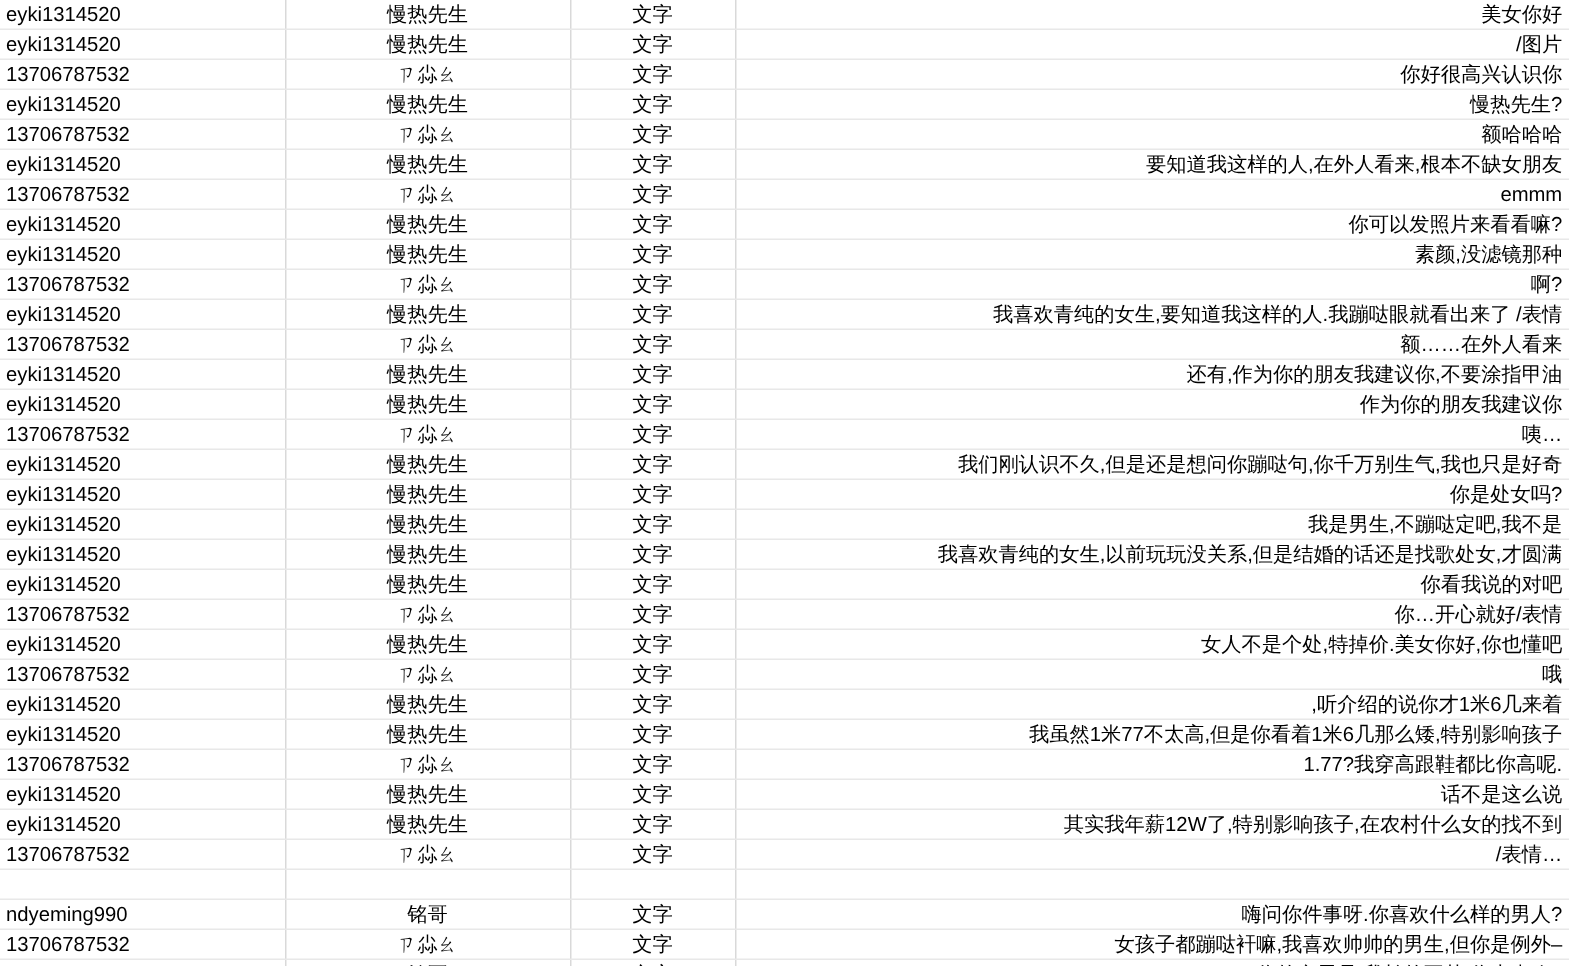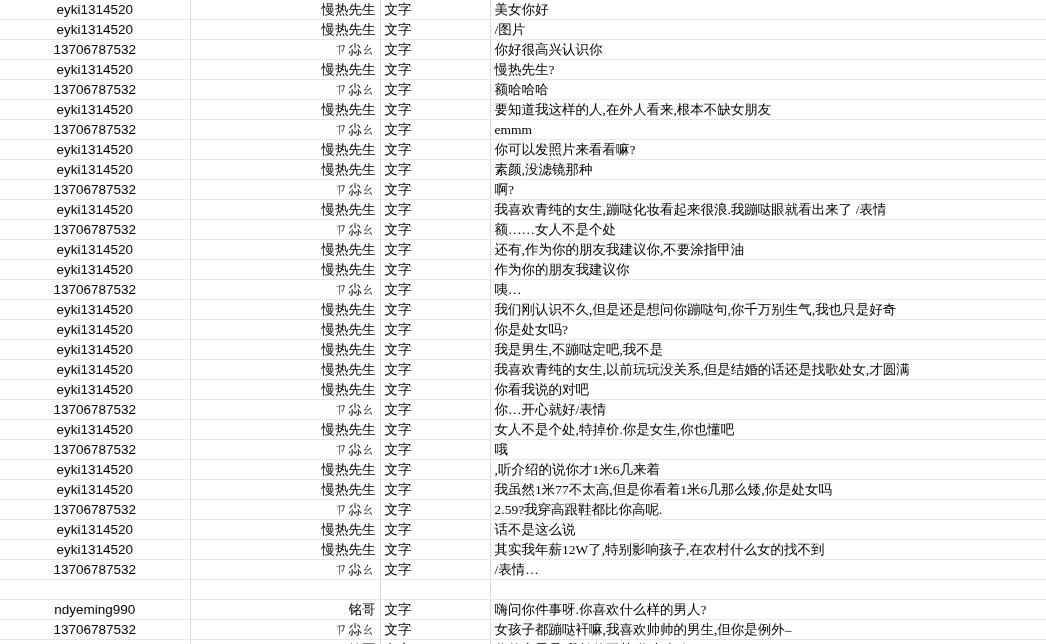--- a/index.html
+++ b/index.html
@@ -34,7 +34,7 @@
   col.c-type    { width: 110px; }
   col.c-content { width: 556px; }
 
-  td.account { text-align: center; }
+  td.account { }
   td.nick    { text-align: right; margin-left: 28px; }
   td.type    { }
   td.content { padding-right: 52px; font-family: Liberation Serif, serif; }

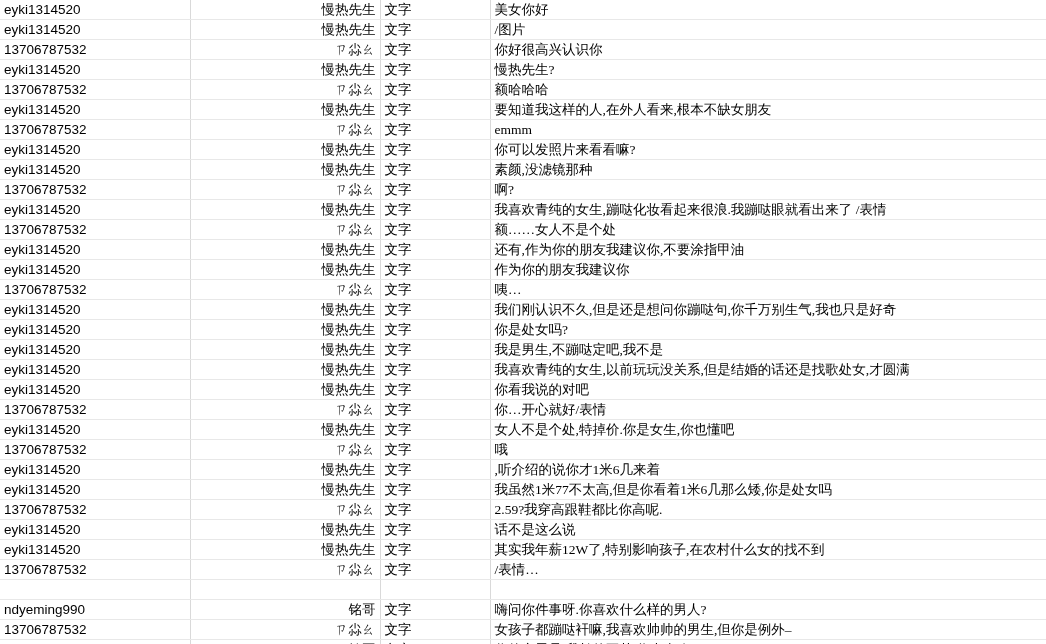--- a/index.html
+++ b/index.html
@@ -35,7 +35,7 @@
   col.c-content { width: 556px; }
 
   td.account { }
-  td.nick    { text-align: right; margin-left: 28px; }
+  td.nick    { text-align: center; margin-left: 28px; }
   td.type    { }
   td.content { padding-right: 52px; font-family: Liberation Serif, serif; }
   tr.blankrow td {

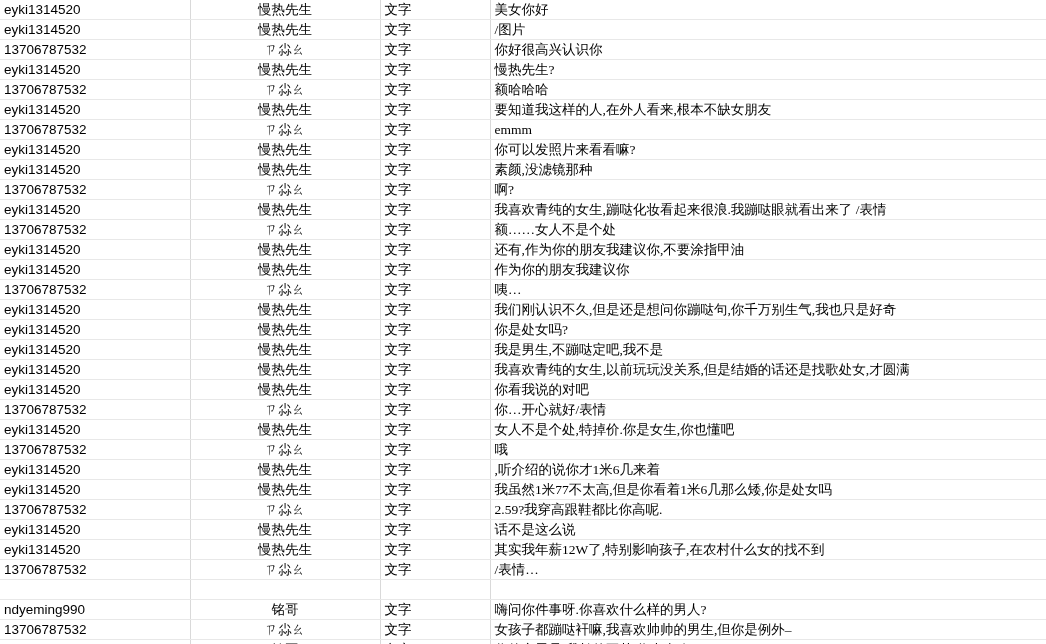--- a/index.html
+++ b/index.html
@@ -36,7 +36,7 @@
 
   td.account { }
   td.nick    { text-align: center; margin-left: 28px; }
-  td.type    { }
+  td.type    { text-align: center; }
   td.content { padding-right: 52px; font-family: Liberation Serif, serif; }
   tr.blankrow td {
     height: 19px;

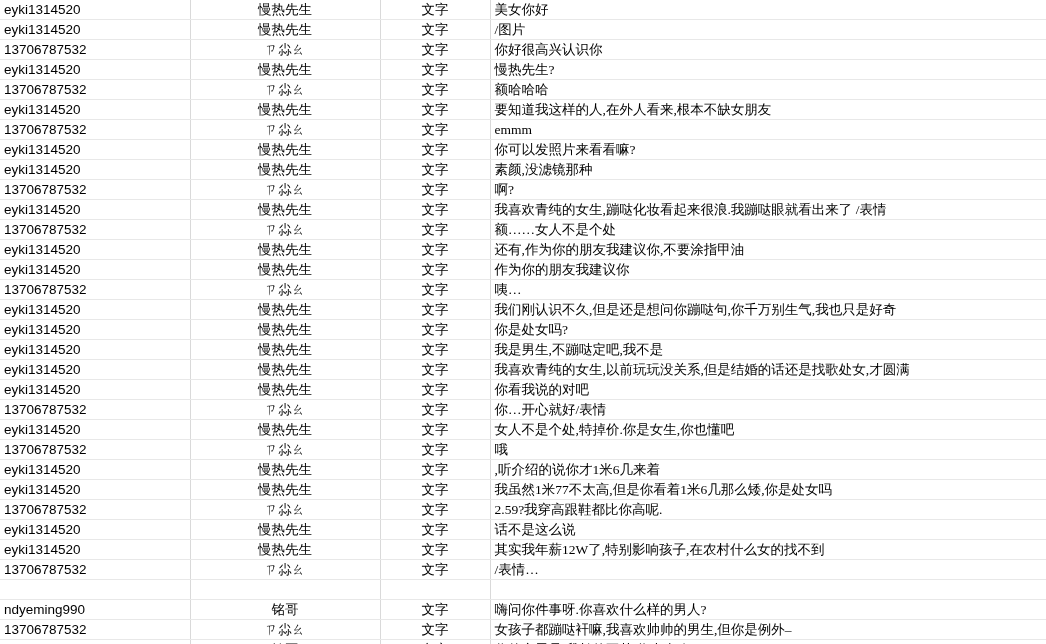--- a/index.html
+++ b/index.html
@@ -37,7 +37,7 @@
   td.account { }
   td.nick    { text-align: center; margin-left: 28px; }
   td.type    { text-align: center; }
-  td.content { padding-right: 52px; font-family: Liberation Serif, serif; }
+  td.content { text-align: right; padding-right: 52px; }
   tr.blankrow td {
     height: 19px;
   }

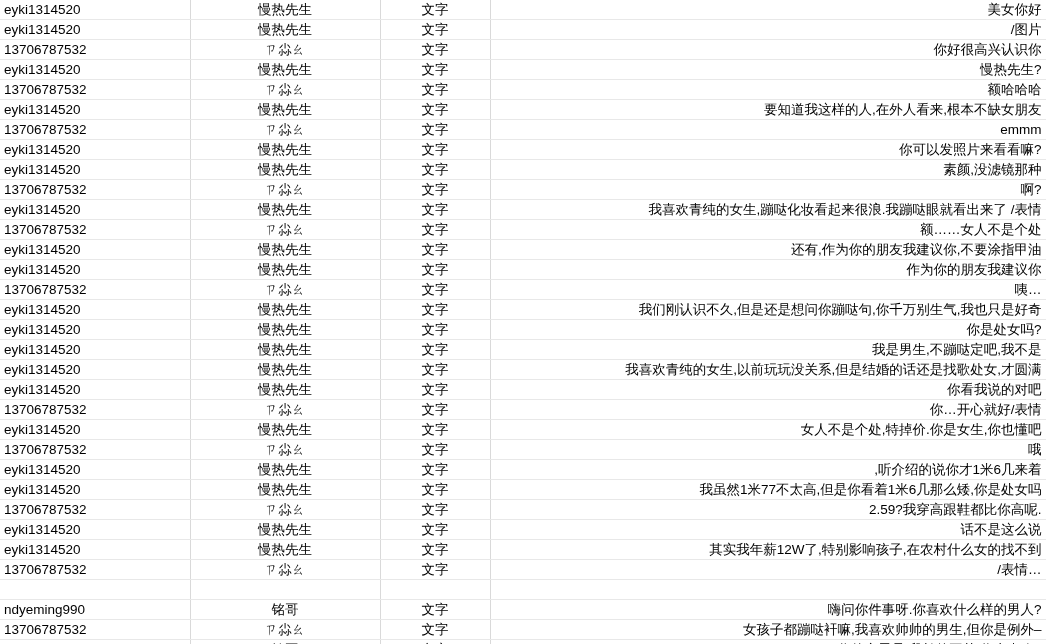--- a/index.html
+++ b/index.html
@@ -117,7 +117,7 @@
         <td class="account">eyki1314520</td>
         <td class="nick">慢热先生</td>
         <td class="type">文字</td>
-        <td class="content">我喜欢青纯的女生,蹦哒化妆看起来很浪.我蹦哒眼就看出来了 /表情</td>
+        <td class="content">我喜欢青纯的女生,要知道我这样的人.我蹦哒眼就看出来了 /表情</td>
       </tr>
       <tr>
         <td class="account">13706787532</td>

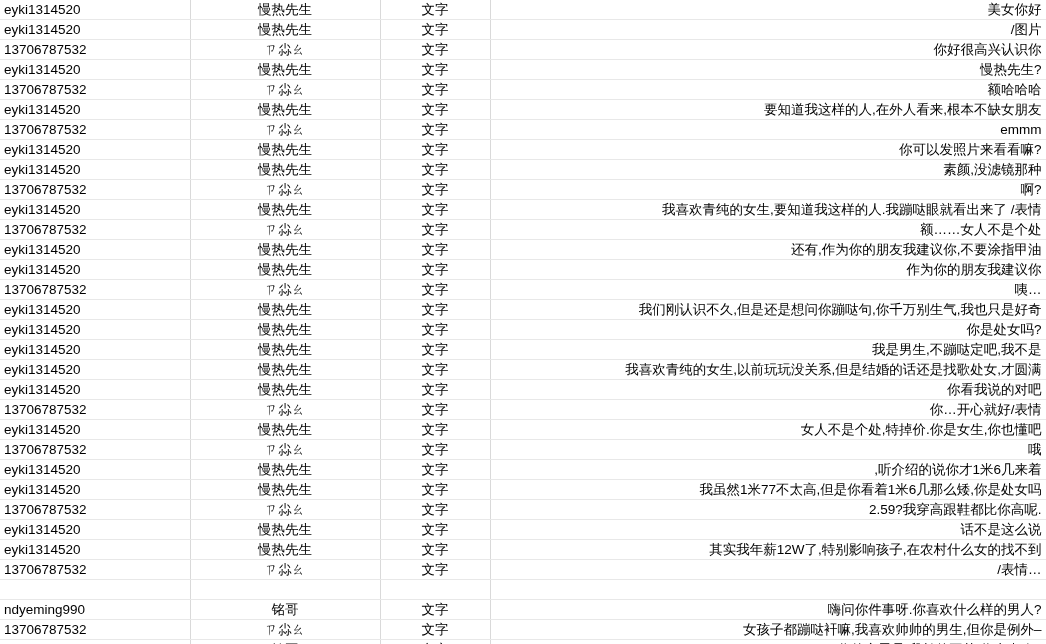--- a/index.html
+++ b/index.html
@@ -123,7 +123,7 @@
         <td class="account">13706787532</td>
         <td class="nick">ㄗ尛ㄠ</td>
         <td class="type">文字</td>
-        <td class="content">额……女人不是个处</td>
+        <td class="content">额……在外人看来</td>
       </tr>
       <tr>
         <td class="account">eyki1314520</td>

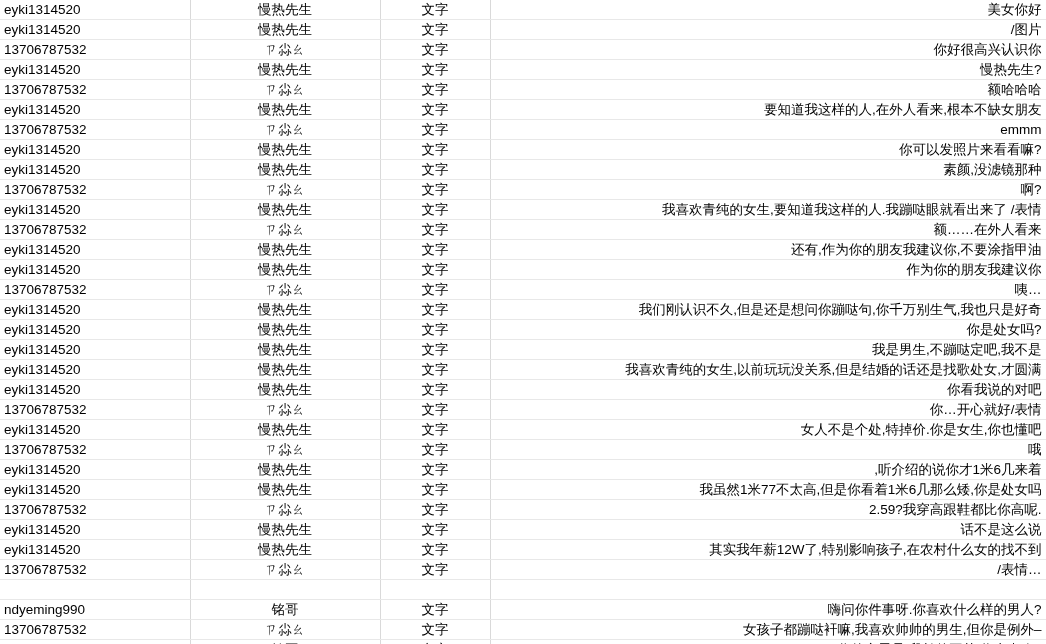--- a/index.html
+++ b/index.html
@@ -183,7 +183,7 @@
         <td class="account">eyki1314520</td>
         <td class="nick">慢热先生</td>
         <td class="type">文字</td>
-        <td class="content">女人不是个处,特掉价.你是女生,你也懂吧</td>
+        <td class="content">女人不是个处,特掉价.美女你好,你也懂吧</td>
       </tr>
       <tr>
         <td class="account">13706787532</td>

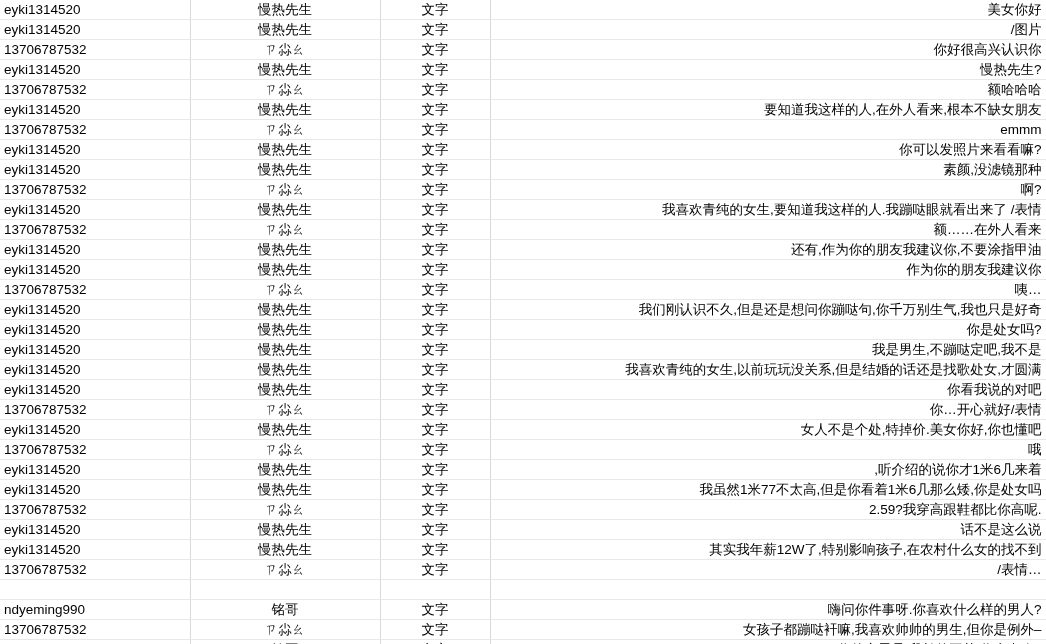--- a/index.html
+++ b/index.html
@@ -201,7 +201,7 @@
         <td class="account">eyki1314520</td>
         <td class="nick">慢热先生</td>
         <td class="type">文字</td>
-        <td class="content">我虽然1米77不太高,但是你看着1米6几那么矮,你是处女吗</td>
+        <td class="content">我虽然1米77不太高,但是你看着1米6几那么矮,特别影响孩子</td>
       </tr>
       <tr>
         <td class="account">13706787532</td>

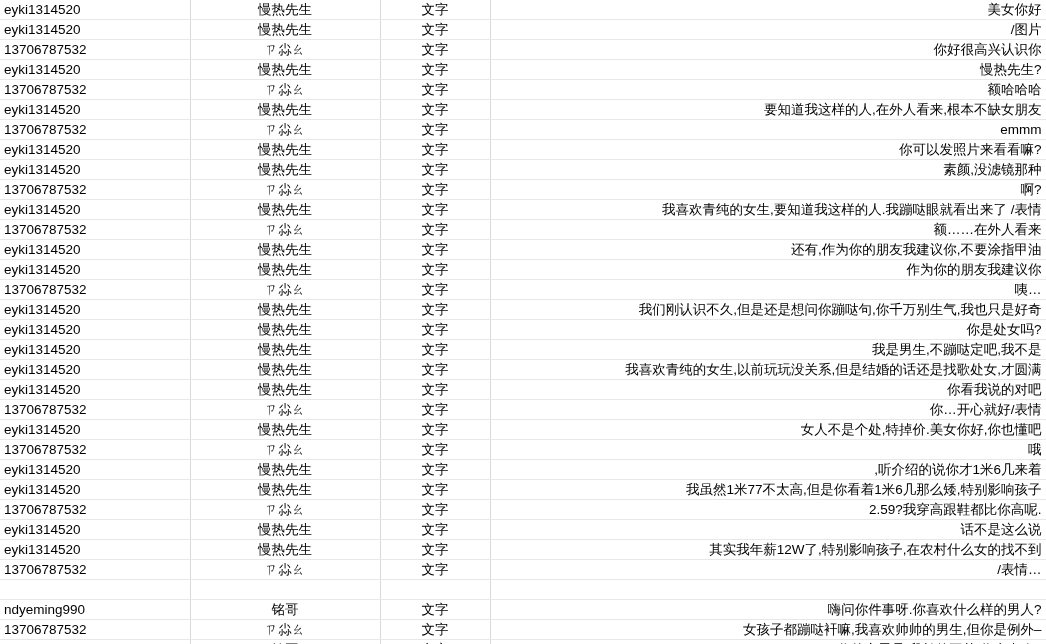--- a/index.html
+++ b/index.html
@@ -207,7 +207,7 @@
         <td class="account">13706787532</td>
         <td class="nick">ㄗ尛ㄠ</td>
         <td class="type">文字</td>
-        <td class="content">2.59?我穿高跟鞋都比你高呢.</td>
+        <td class="content">1.77?我穿高跟鞋都比你高呢.</td>
       </tr>
       <tr>
         <td class="account">eyki1314520</td>

